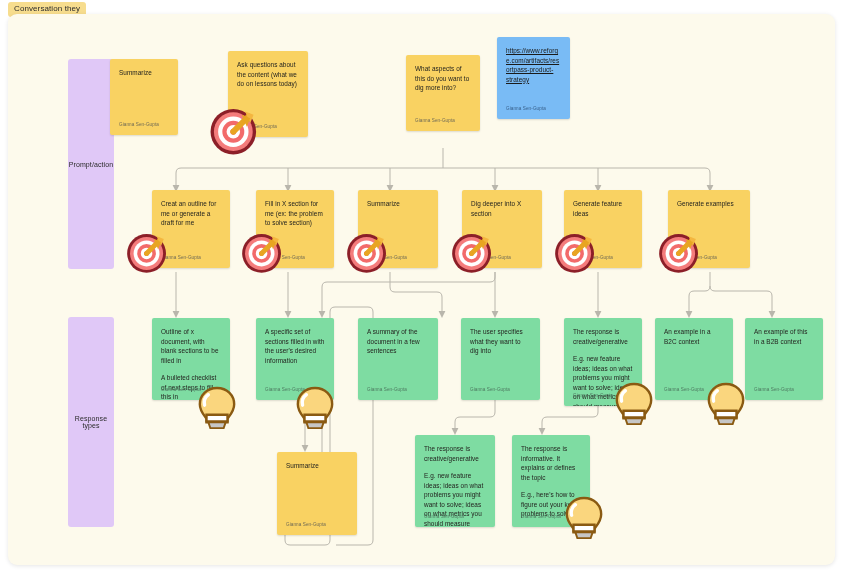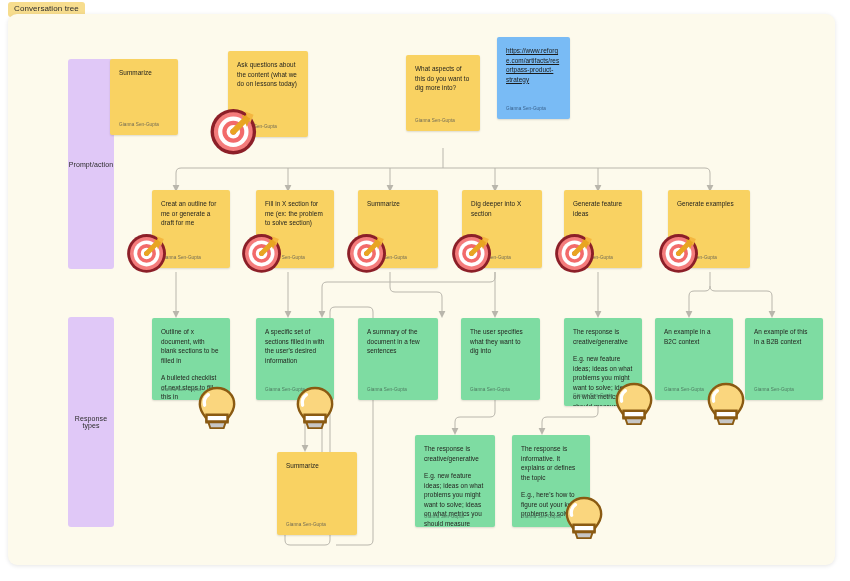--- a/index.html
+++ b/index.html
@@ -83,7 +83,7 @@
 
 <div id="board">
 
-  <div class="frame-tag">Conversation tree</div>
+  <div class="frame-tag">Conversation they</div>
   <div class="frame"></div>
 
   <div class="band" style="left:68px;top:59px;width:46px;height:210px;">

